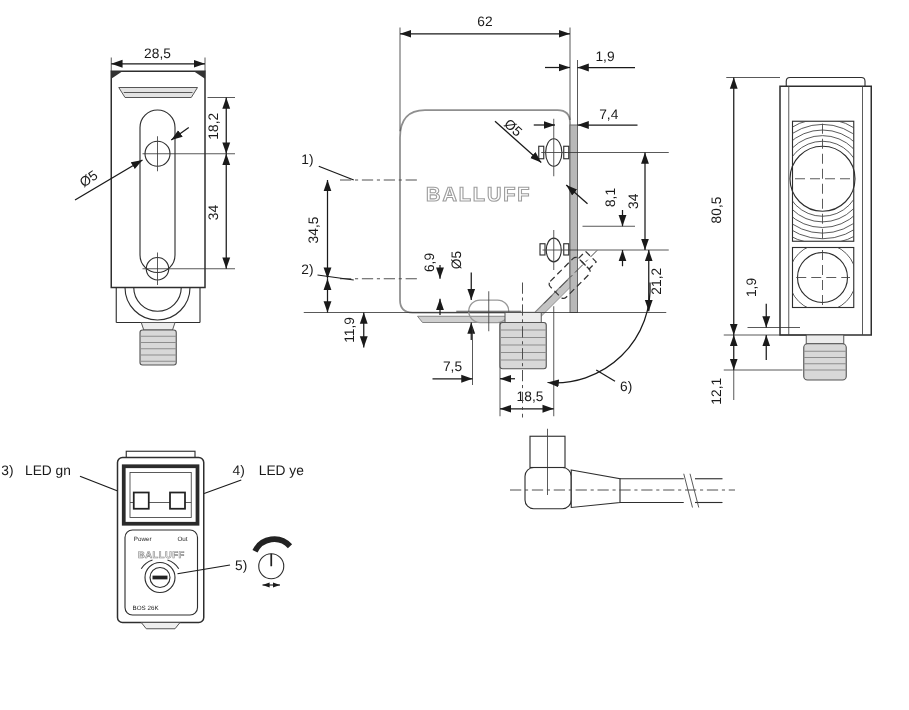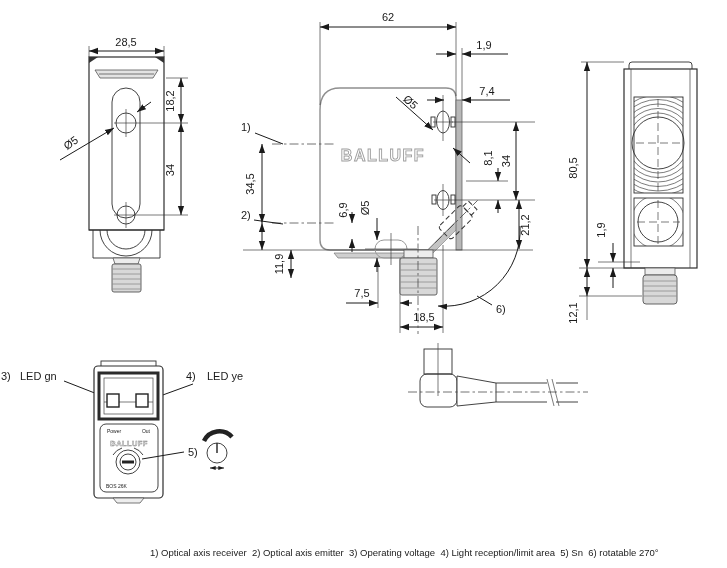--- a/index.html
+++ b/index.html
@@ -294,7 +294,6 @@
   </g>
 </svg>
 
-<div class="footnote">1) Optical axis receiver  2) Optical axis emitter  3) Operating voltage  4) Light reception/limit area  5) Sn  6) rotatable 270°</div>
 </div>
 
 </body></html>

